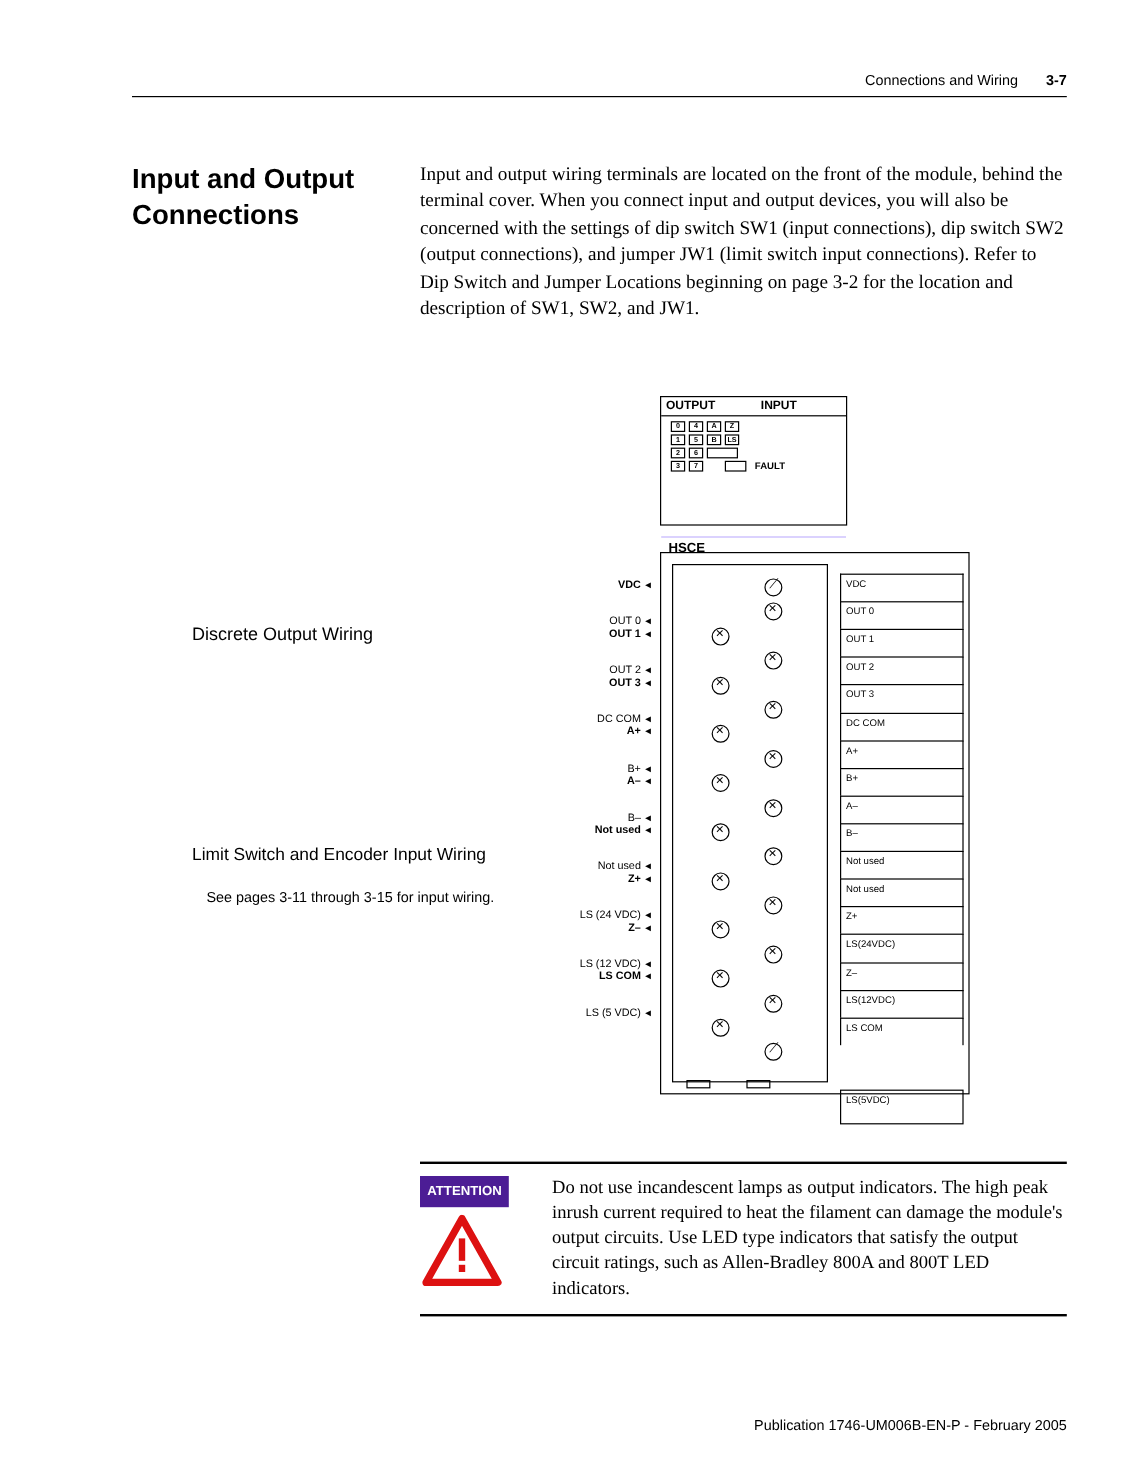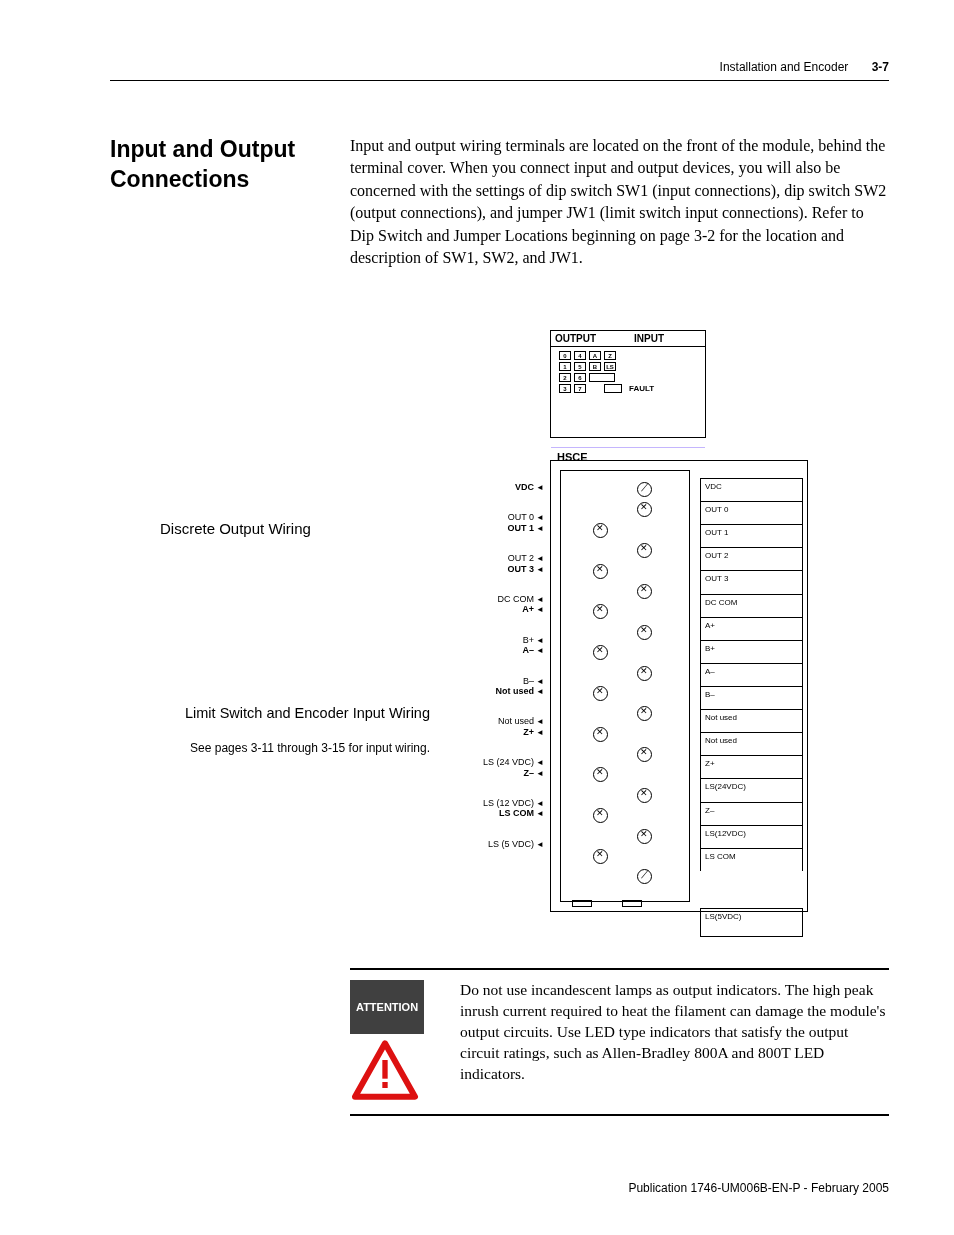--- a/index.html
+++ b/index.html
@@ -231,7 +231,7 @@
 <body>
 
 <div class="header-line">
-  <span class="chapter">Installation and Encoder</span>
+  <span class="chapter">Connections and Wiring</span>
   <span class="pnum">3-7</span>
 </div>
 <div class="header-rule"></div>

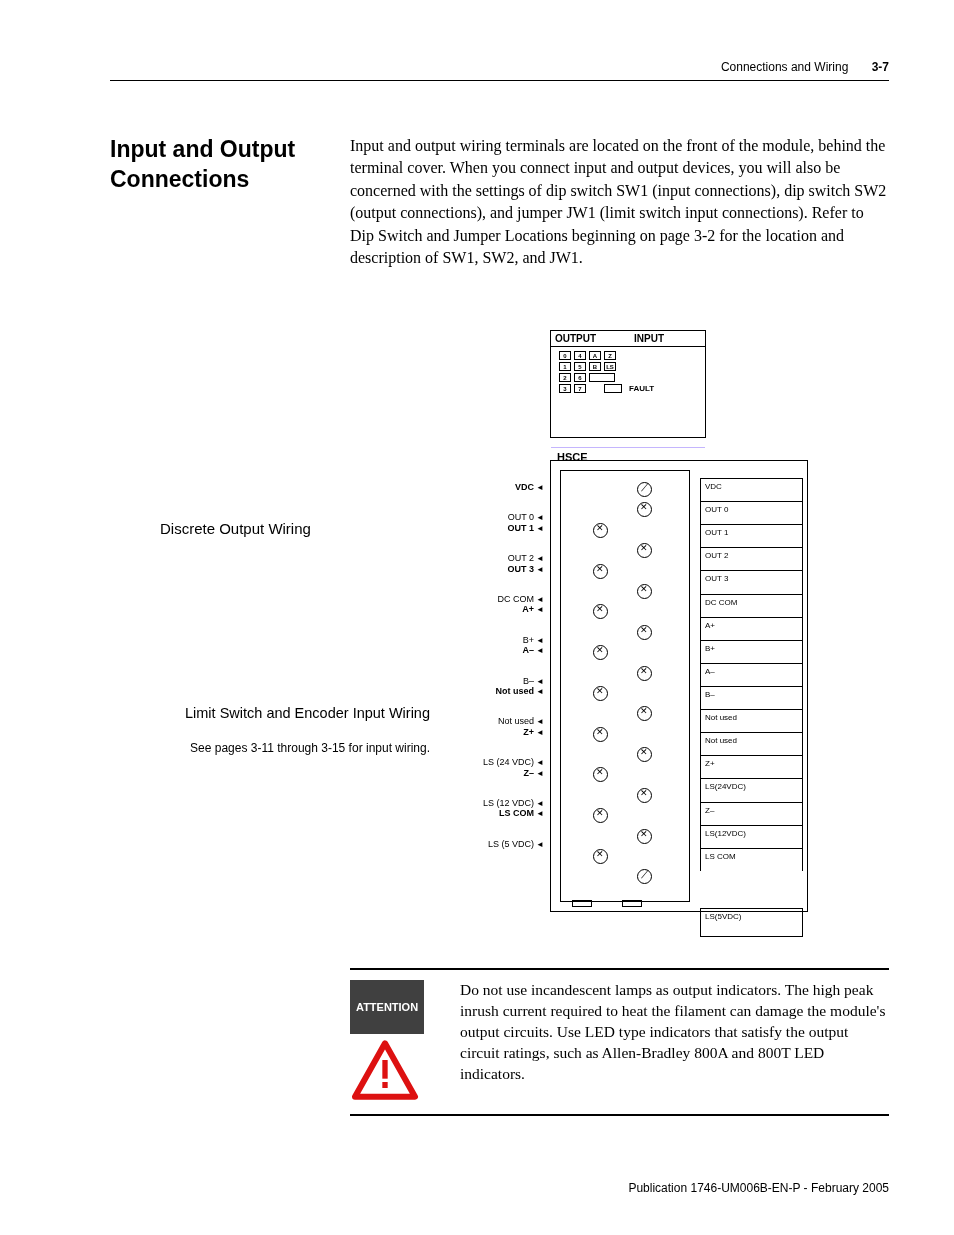--- a/index.html
+++ b/index.html
@@ -55,7 +55,7 @@
   .ln1 { top: 520px; }
   .ln1 h4 { font-size: 15px; font-weight: normal; margin-bottom: 20px; }
   .ln1 p { font-size: 12px; line-height: 1.4; }
-  .ln2 { top: 705px; text-align: right; }
+  .ln2 { top: 705px; }
   .ln2 h4 { font-size: 14.5px; font-weight: normal; margin-bottom: 20px; }
   .ln2 p { font-size: 12px; margin-left: 12px; }
   .diagram {

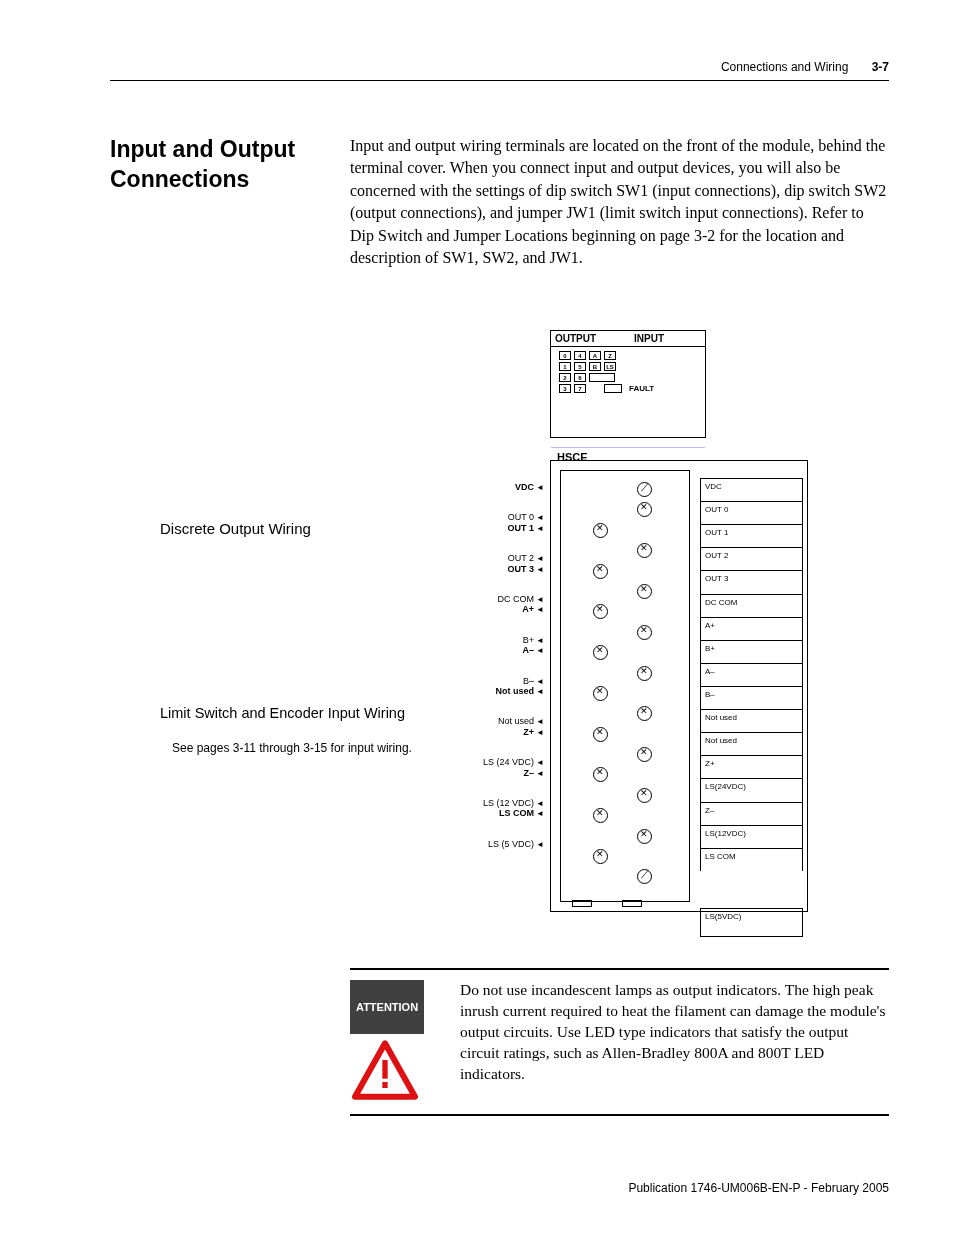--- a/index.html
+++ b/index.html
@@ -197,12 +197,12 @@
   .att-body { display: flex; gap: 20px; align-items: flex-start; }
   .att-icon-col { width: 90px; flex-shrink: 0; }
   .att-label {
-    background: #404040;
+    background: #4c1d95;
     color: #fff;
     font-family: Arial, sans-serif;
     font-size: 11px;
     font-weight: bold;
-    padding: 21px 6px;
+    padding: 7px 6px;
     display: inline-block;
     margin-bottom: 6px;
     text-align: center;

